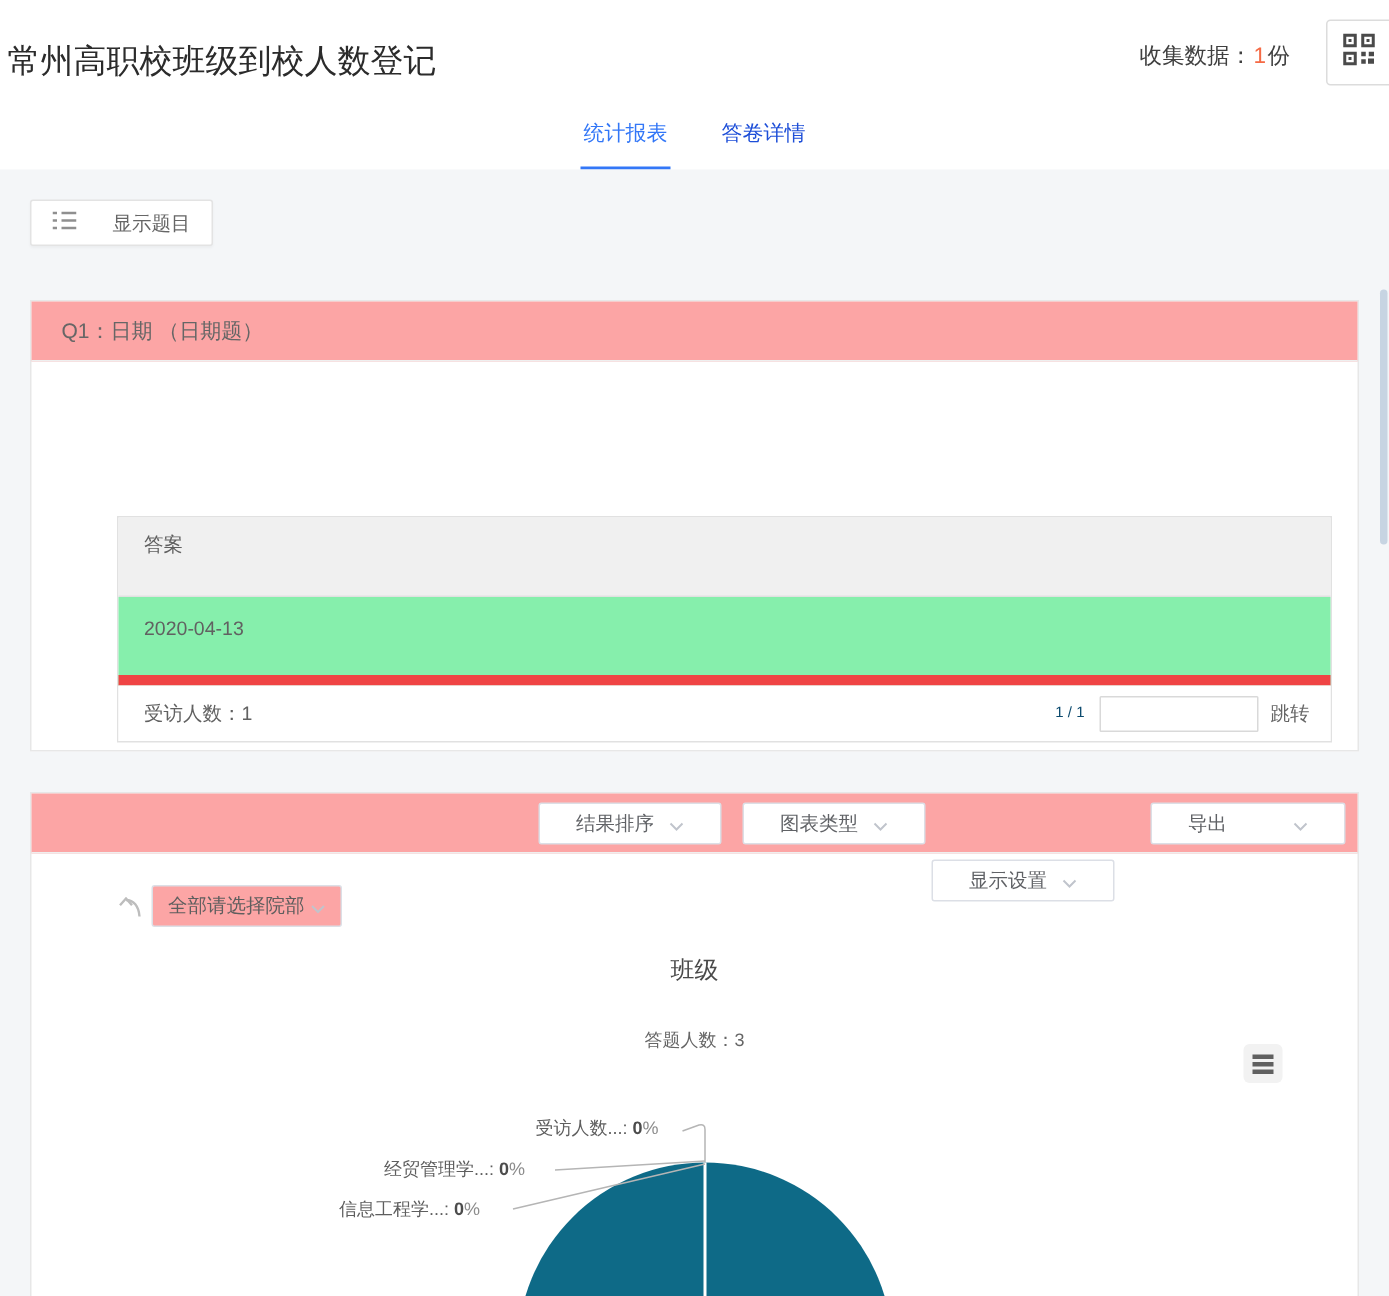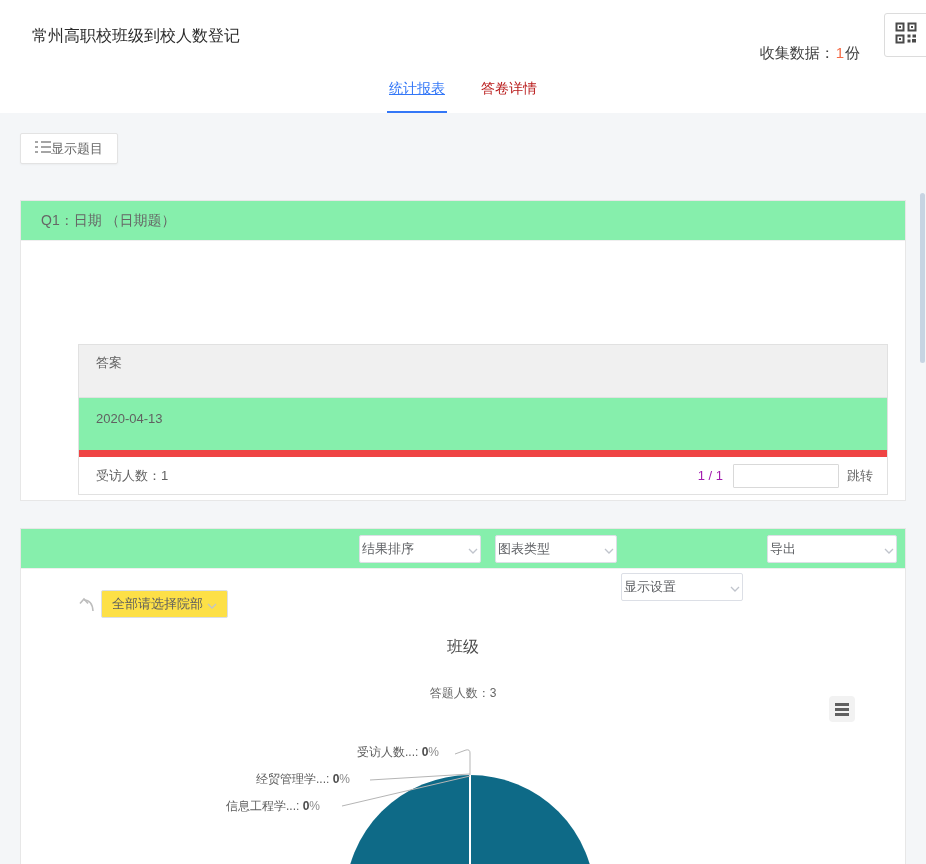--- a/index.html
+++ b/index.html
@@ -9,7 +9,7 @@
 
   
   .app-header { position:relative; height:113px; background:#fff; }
-  .page-title { position:absolute; left:32px; top:26px; font-size:16px; color:#2b2b2b; }
+  .page-title { position:absolute; left:5px; top:26px; font-size:22px; color:#2b2b2b; }
   .collect-info { position:absolute; right:66px; top:28px; font-size:15px; color:#404040;margin-top:16px; }
   .collect-count { color:var(--count-orange); margin:0 1px; }
   .qr-button { position:absolute; left:884px; top:13px; width:52px; height:44px;

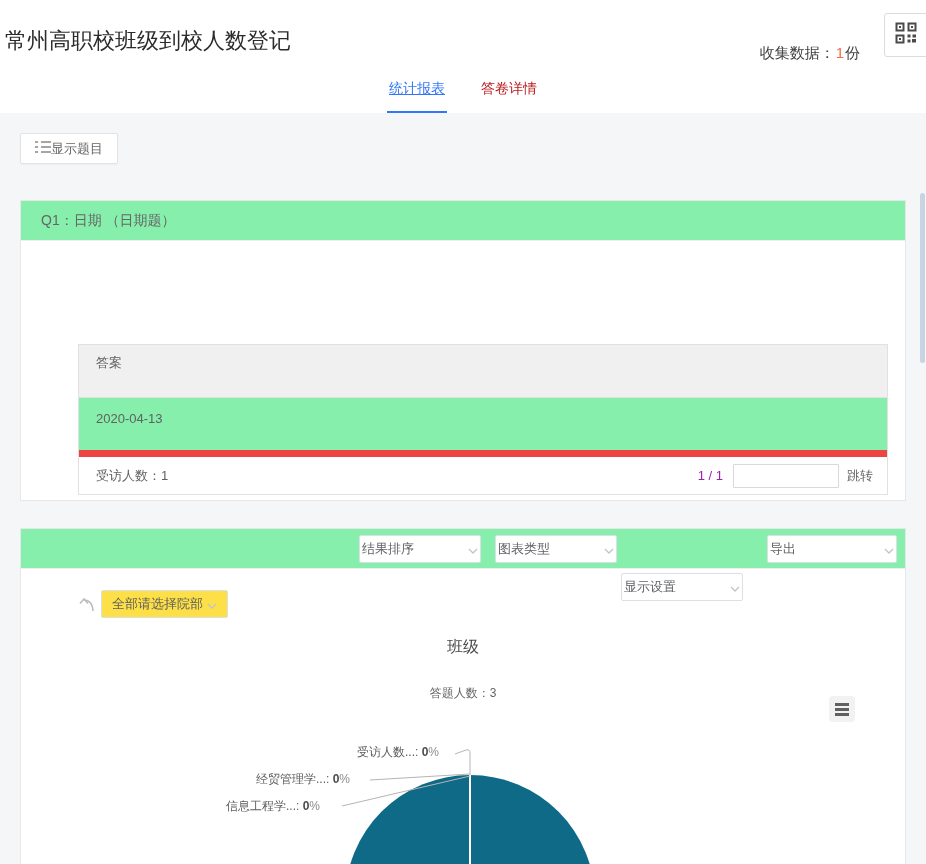--- a/index.html
+++ b/index.html
@@ -10,7 +10,7 @@
   
   .app-header { position:relative; height:113px; background:#fff; }
   .page-title { position:absolute; left:5px; top:26px; font-size:22px; color:#2b2b2b; }
-  .collect-info { position:absolute; right:66px; top:28px; font-size:15px; color:#404040;margin-top:16px; }
+  .collect-info { position:absolute; right:66px; top:28px; font-size:15px; color:#404040; }
   .collect-count { color:var(--count-orange); margin:0 1px; }
   .qr-button { position:absolute; left:884px; top:13px; width:52px; height:44px;
     background:#fff; border:1px solid #dcdcdc; border-radius:3px;

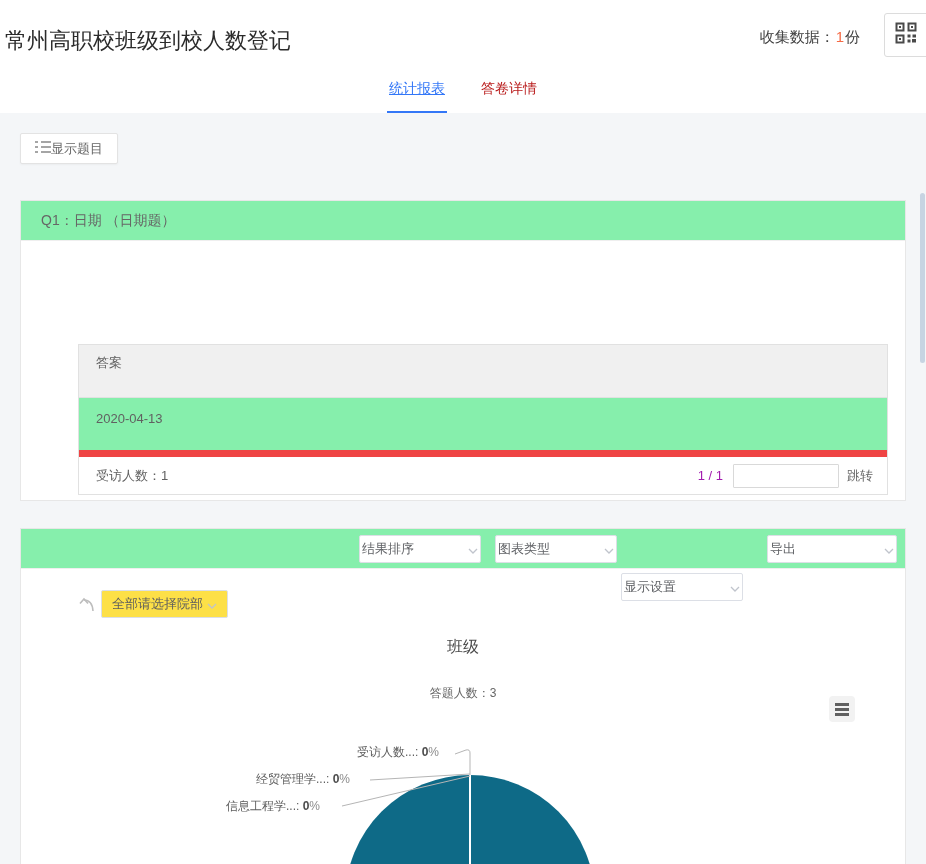--- a/index.html
+++ b/index.html
@@ -18,7 +18,7 @@
   .tabs-bar { position:absolute; bottom:0; left:50%; transform:translateX(-50%);
     display:flex; gap:32px; }
   .tab { font-size:14px; color:#b91c1c; padding:0 2px 13px; border-bottom:2px solid transparent; cursor:pointer; }
-  .tab.active { color:var(--accent); border-bottom-color:var(--accent);text-decoration:underline; }
+  .tab.active { color:var(--accent); border-bottom-color:var(--accent); }
 
   
   .main { position:relative; width:926px; height:751px; background:#f4f6f8; padding:20px; }

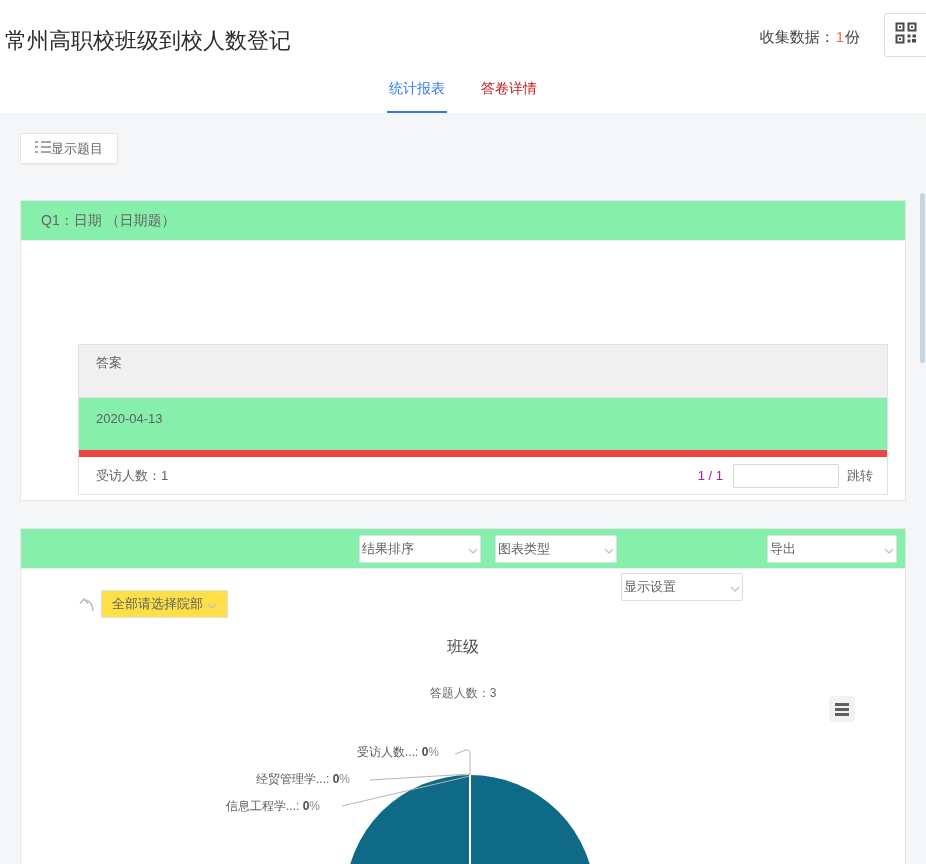--- a/index.html
+++ b/index.html
@@ -17,7 +17,7 @@
     display:flex; align-items:center; padding-left:10px; cursor:pointer; }
   .tabs-bar { position:absolute; bottom:0; left:50%; transform:translateX(-50%);
     display:flex; gap:32px; }
-  .tab { font-size:14px; color:#b91c1c; padding:0 2px 13px; border-bottom:2px solid transparent; cursor:pointer; }
+  .tab { font-size:14px; color:#1d4ed8; padding:0 2px 13px; border-bottom:2px solid transparent; cursor:pointer; }
   .tab.active { color:var(--accent); border-bottom-color:var(--accent); }
 
   

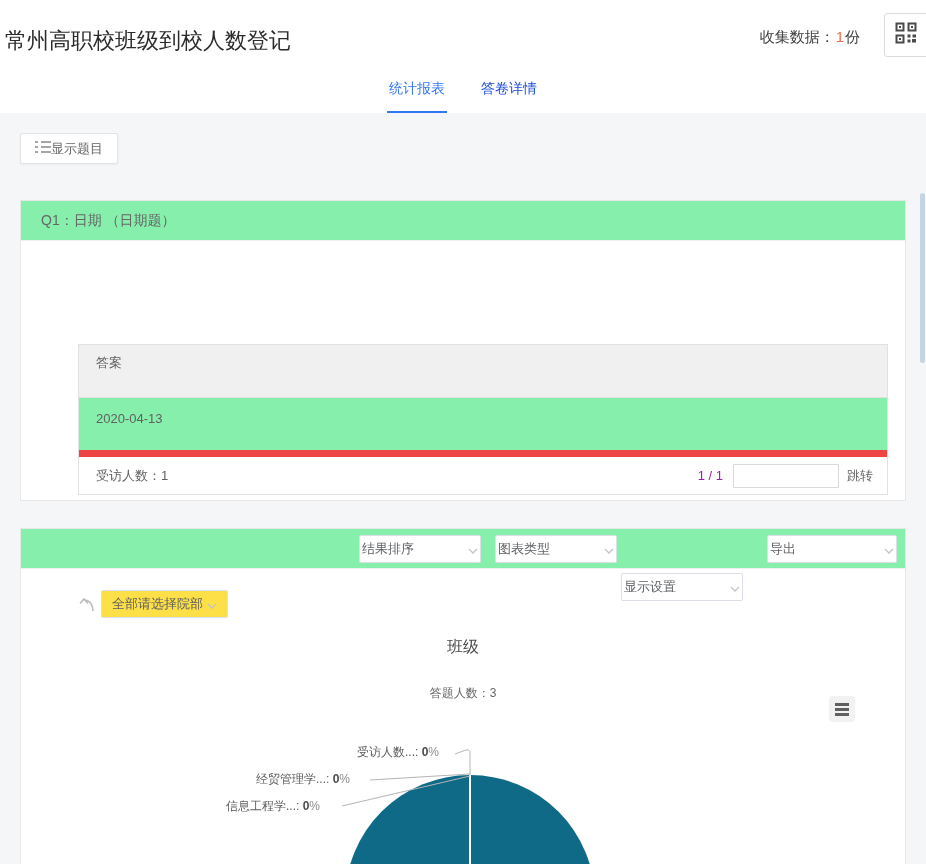--- a/index.html
+++ b/index.html
@@ -23,7 +23,7 @@
   
   .main { position:relative; width:926px; height:751px; background:#f4f6f8; padding:20px; }
 
-  .show-questions-btn { display:inline-flex; align-items:center; gap:0; height:31px;
+  .show-questions-btn { display:inline-flex; align-items:center; gap:24px; height:31px;
     padding:0 14px; background:#fff; border:1px solid #e3e3e3; border-radius:2px;
     font-size:13px; color:#666; box-shadow:0 1px 2px rgba(0,0,0,.04); cursor:pointer; }
 

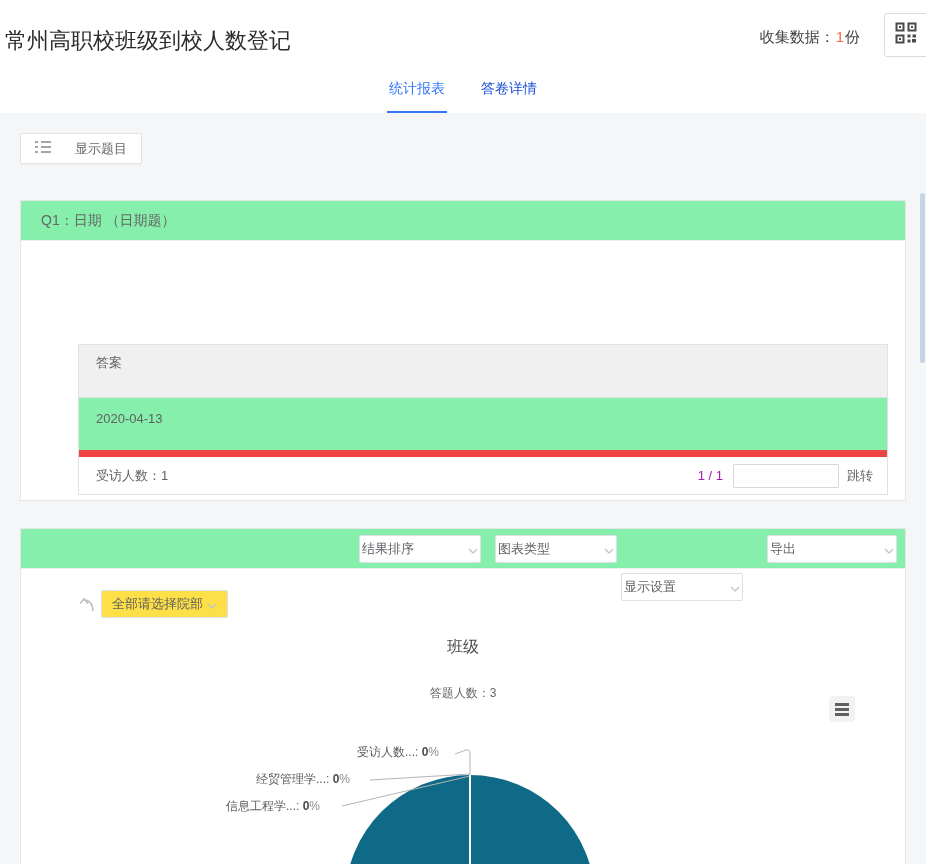--- a/index.html
+++ b/index.html
@@ -30,7 +30,7 @@
   .card { background:#fff; border:1px solid #e7e7e7; }
   .q1-card { margin-top:36px; height:301px; }
   .q2-card { margin-top:27px; height:480px; position:relative; }
-  .card-head { position:relative; height:40px; background:#86efac; border-bottom:1px solid #efefef; }
+  .card-head { position:relative; height:40px; background:#fca5a5; border-bottom:1px solid #efefef; }
   .card-head .q-title { position:absolute; left:20px; top:0; line-height:39px; font-size:14px; color:#666; }
 
   

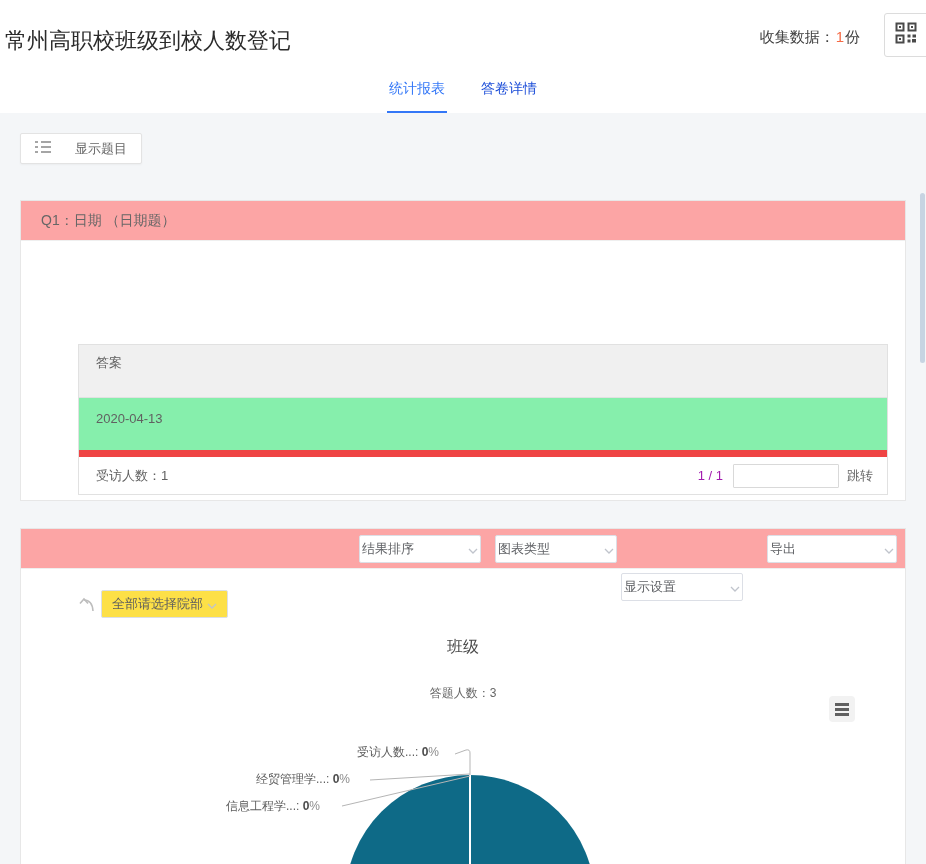--- a/index.html
+++ b/index.html
@@ -43,7 +43,7 @@
   .t-foot { height:37px; background:#fff; display:flex; align-items:center;
     padding:0 14px 0 17px; }
   .t-foot .spacer { flex:1; }
-  .page-indicator { font-size:13px; color:#a21caf; margin-right:10px; }
+  .page-indicator { font-size:10px; color:#0c4a6e; margin-right:10px; }
   .jump-input { width:106px; height:24px; border:1px solid #d9d9d9; border-radius:1px;
     font-size:12px; padding:0 6px; outline:none; }
   .jump-label { font-size:13px; color:#666; margin-left:8px; cursor:pointer; }

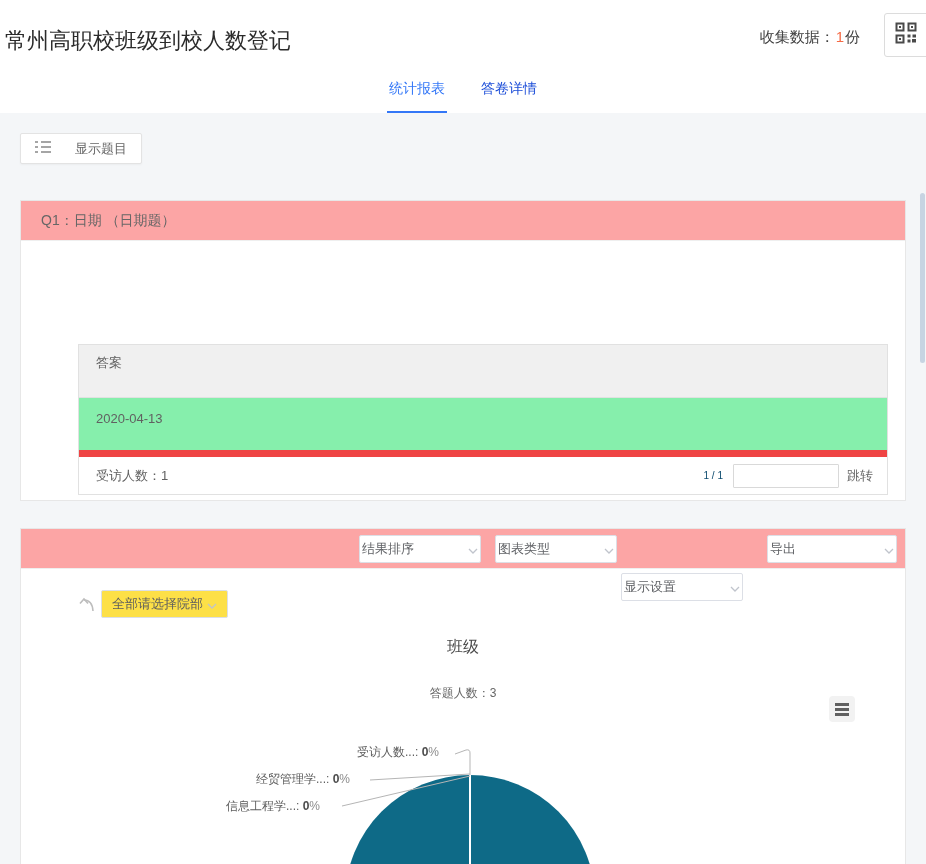--- a/index.html
+++ b/index.html
@@ -51,7 +51,7 @@
   
   .dd { position:absolute; top:6px; height:28px; background:#fff; border:1px solid #dcdfe6;
     border-radius:2px; display:flex; align-items:center; justify-content:space-between;
-    padding:0 2px; font-size:13px; color:#606266; cursor:pointer; }
+    padding:0 24px; font-size:13px; color:#606266; cursor:pointer; }
   .dd1{left:338px;width:122px;} .dd2{left:474px;width:122px;}
   .dd3{left:600px;width:122px;margin-top:38px;} .dd4{left:746px;width:130px;}
 

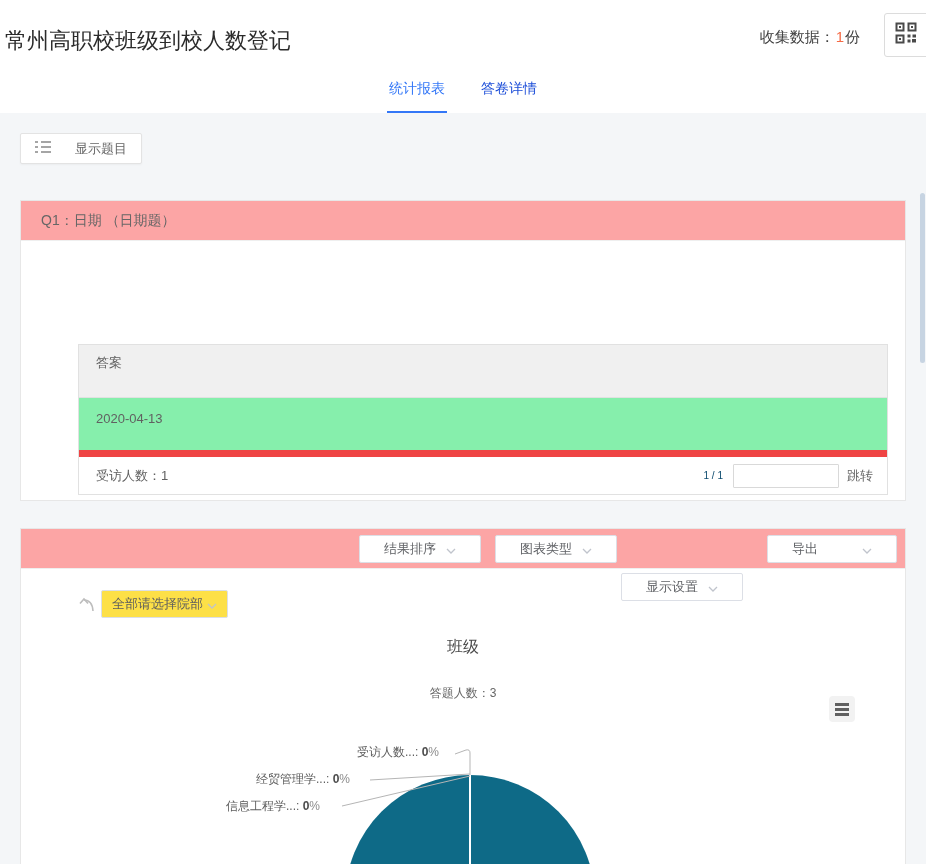--- a/index.html
+++ b/index.html
@@ -59,7 +59,7 @@
   .q2-body { position:relative; height:439px; }
   .drill-up { position:absolute; left:55px; top:24px; width:22px; height:22px; cursor:pointer; }
   .cascade-select { position:absolute; left:80px; top:21px; width:127px; height:28px;
-    background:#fde047; border:1px solid #dcdfe6; border-radius:2px; display:flex;
+    background:#fca5a5; border:1px solid #dcdfe6; border-radius:2px; display:flex;
     align-items:center; justify-content:space-between; padding:0 10px;
     font-size:13px; color:#5e5e5e; cursor:pointer; }
   .chart-title { position:absolute; top:68px; left:0; width:100%; text-align:center;

